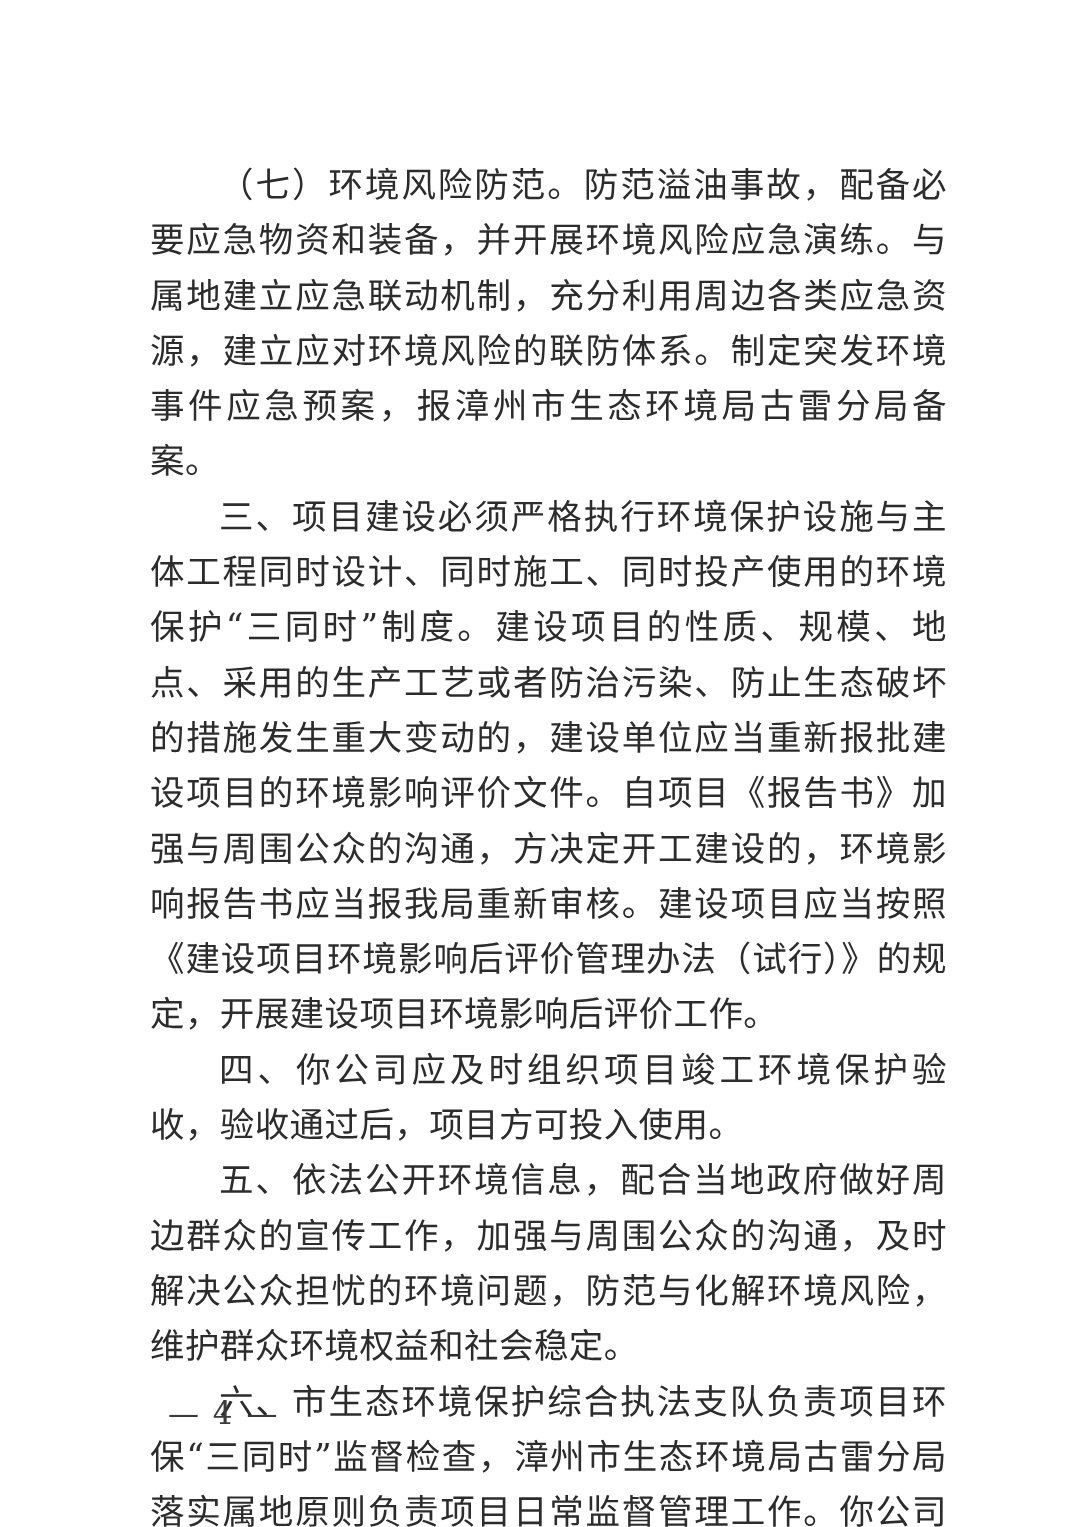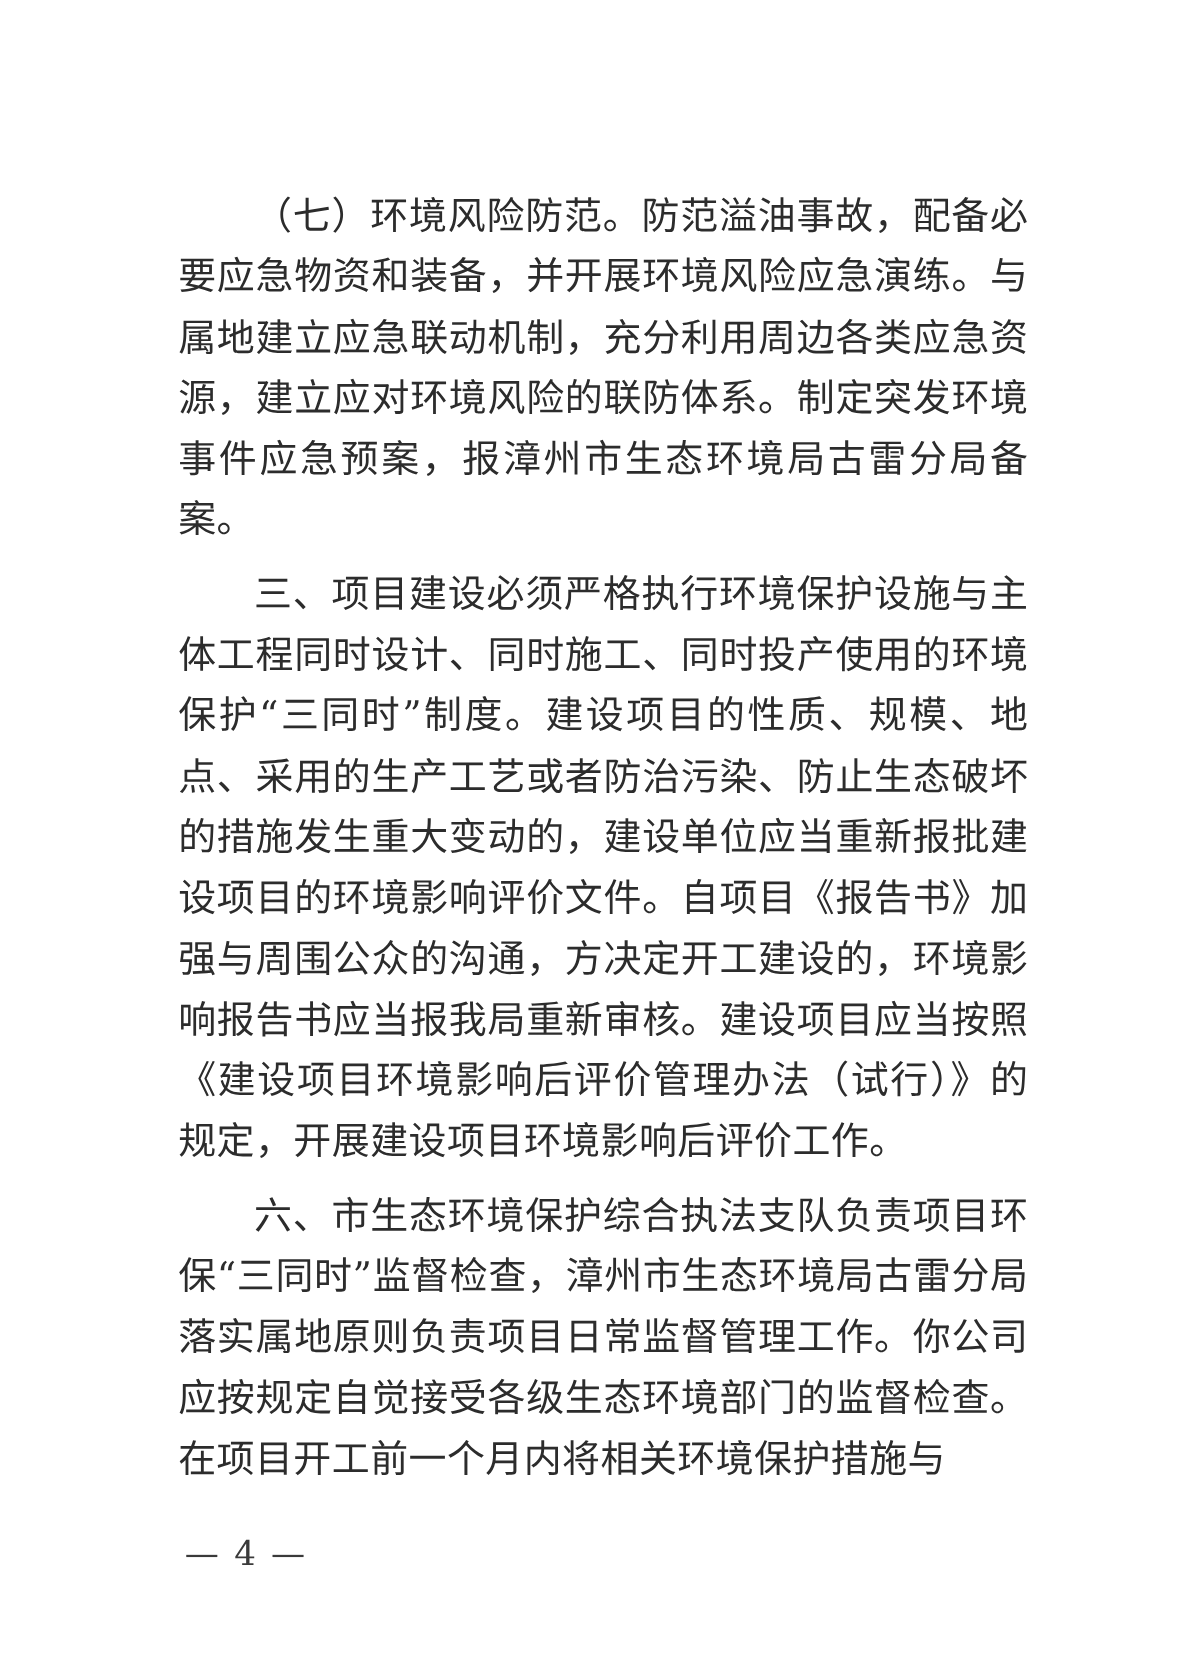--- a/index.html
+++ b/index.html
@@ -27,7 +27,7 @@
   }
 
   .para {
-    margin: 12px;
+    margin: 0;
     padding: 0;
     font-family: "DejaVu Serif", "Liberation Serif", serif;
     font-size: 34.5px;

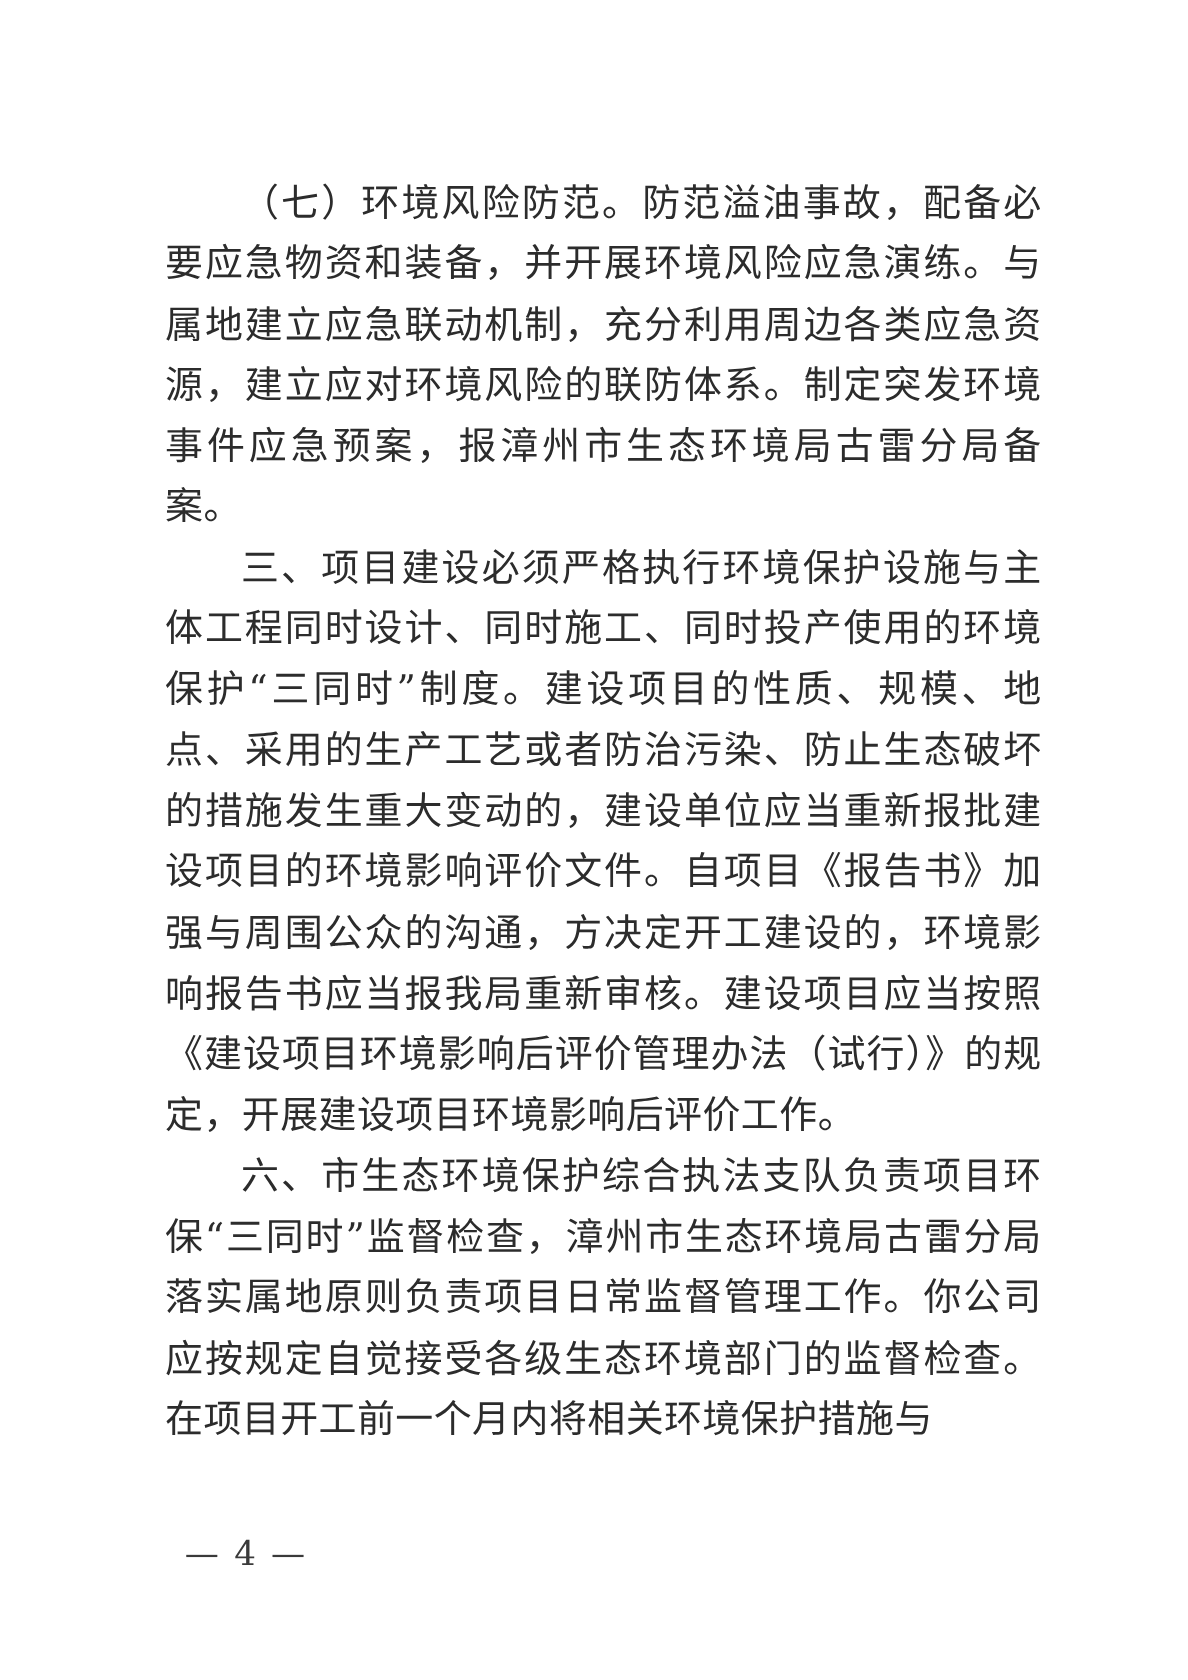--- a/index.html
+++ b/index.html
@@ -66,6 +66,7 @@
   <div class="doc-body">
     <p class="para">（七）环境风险防范。防范溢油事故，配备必要应急物资和装备，并开展环境风险应急演练。与属地建立应急联动机制，充分利用周边各类应急资源，建立应对环境风险的联防体系。制定突发环境事件应急预案，报漳州市生态环境局古雷分局备案。</p>
     <p class="para">三、项目建设必须严格执行环境保护设施与主体工程同时设计、同时施工、同时投产使用的环境保护“三同时”制度。建设项目的性质、规模、地点、采用的生产工艺或者防治污染、防止生态破坏的措施发生重大变动的，建设单位应当重新报批建设项目的环境影响评价文件。自项目《报告书》加强与周围公众的沟通，方决定开工建设的，环境影响报告书应当报我局重新审核。建设项目应当按照《建设项目环境影响后评价管理办法（试行）》的规定，开展建设项目环境影响后评价工作。</p>
+    <p class="para">四、你公司应及时组织项目竣工环境保护验收，验收通过后，项目方可投入使用。</p>
     <p class="para">六、市生态环境保护综合执法支队负责项目环保“三同时”监督检查，漳州市生态环境局古雷分局落实属地原则负责项目日常监督管理工作。你公司应按规定自觉接受各级生态环境部门的监督检查。在项目开工前一个月内将相关环境保护措施与</p>
   </div>
 

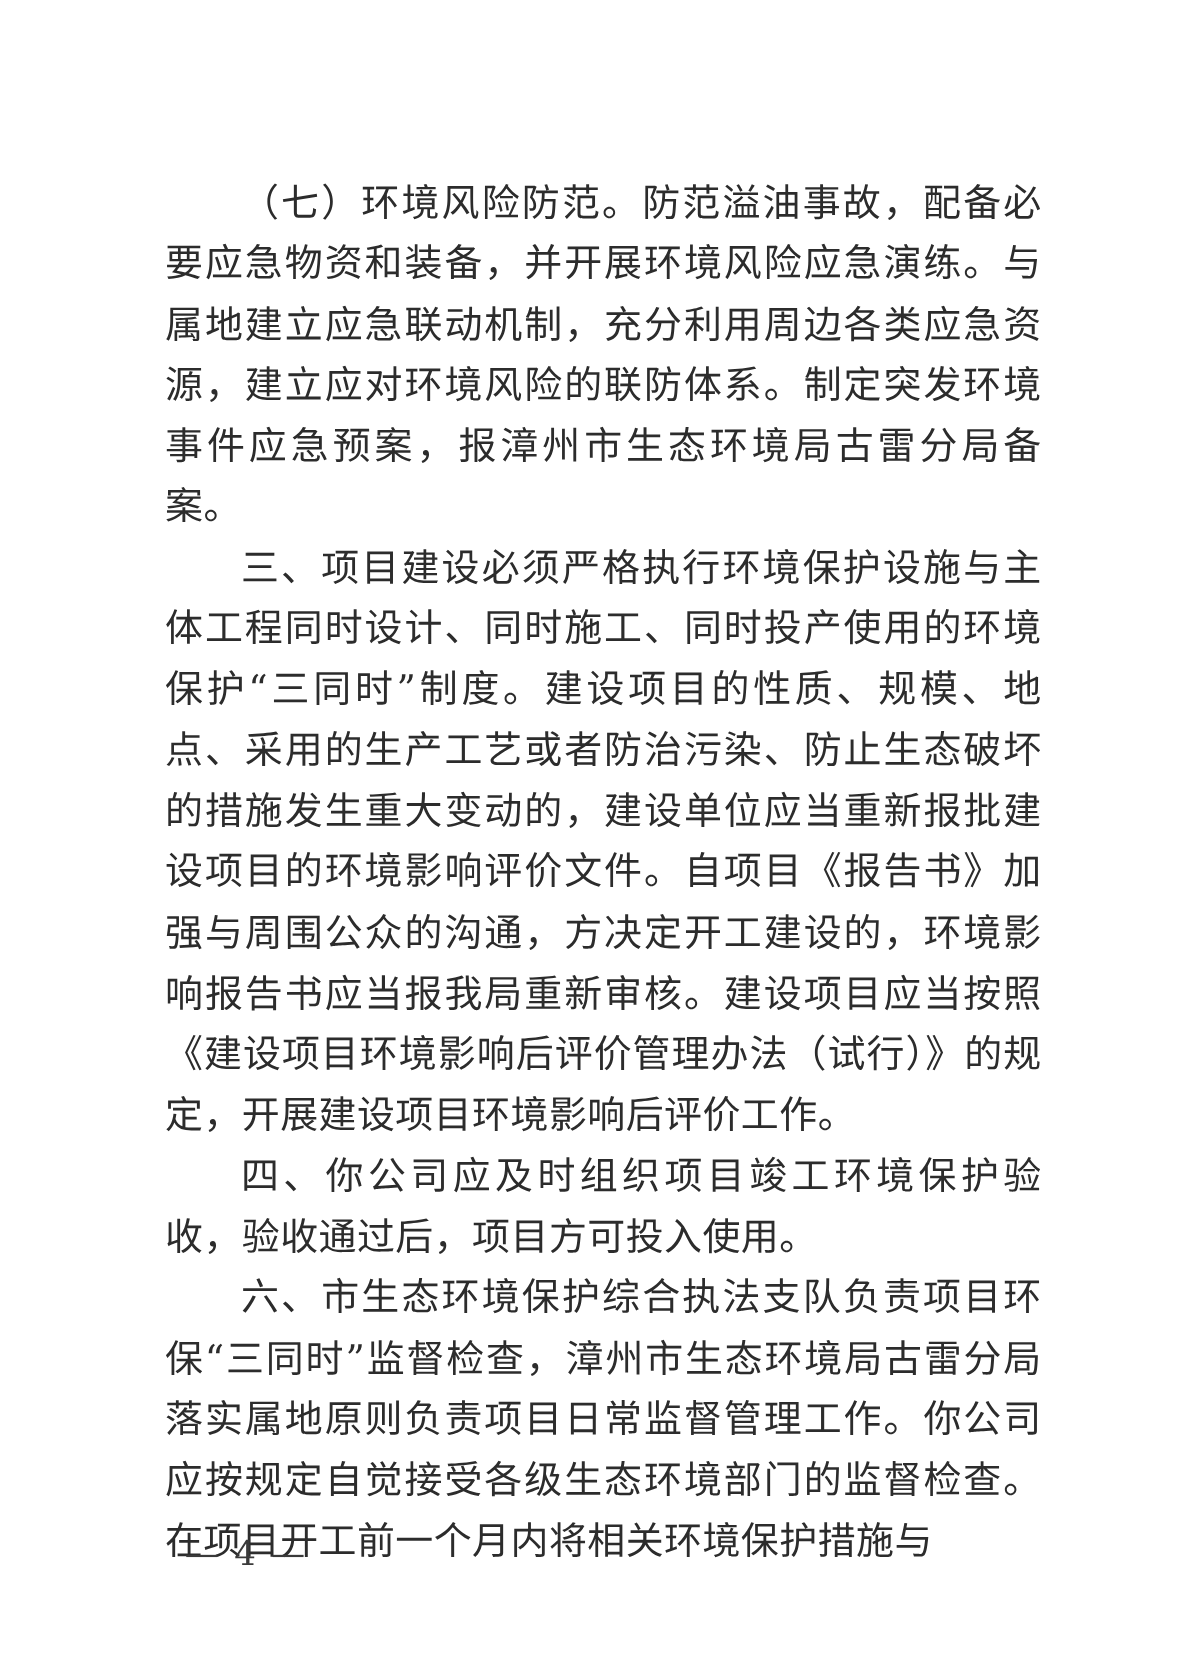--- a/index.html
+++ b/index.html
@@ -67,6 +67,7 @@
     <p class="para">（七）环境风险防范。防范溢油事故，配备必要应急物资和装备，并开展环境风险应急演练。与属地建立应急联动机制，充分利用周边各类应急资源，建立应对环境风险的联防体系。制定突发环境事件应急预案，报漳州市生态环境局古雷分局备案。</p>
     <p class="para">三、项目建设必须严格执行环境保护设施与主体工程同时设计、同时施工、同时投产使用的环境保护“三同时”制度。建设项目的性质、规模、地点、采用的生产工艺或者防治污染、防止生态破坏的措施发生重大变动的，建设单位应当重新报批建设项目的环境影响评价文件。自项目《报告书》加强与周围公众的沟通，方决定开工建设的，环境影响报告书应当报我局重新审核。建设项目应当按照《建设项目环境影响后评价管理办法（试行）》的规定，开展建设项目环境影响后评价工作。</p>
     <p class="para">四、你公司应及时组织项目竣工环境保护验收，验收通过后，项目方可投入使用。</p>
+    <p class="para">五、依法公开环境信息，配合当地政府做好周边群众的宣传工作，加强与周围公众的沟通，及时解决公众担忧的环境问题，防范与化解环境风险，维护群众环境权益和社会稳定。</p>
     <p class="para">六、市生态环境保护综合执法支队负责项目环保“三同时”监督检查，漳州市生态环境局古雷分局落实属地原则负责项目日常监督管理工作。你公司应按规定自觉接受各级生态环境部门的监督检查。在项目开工前一个月内将相关环境保护措施与</p>
   </div>
 

